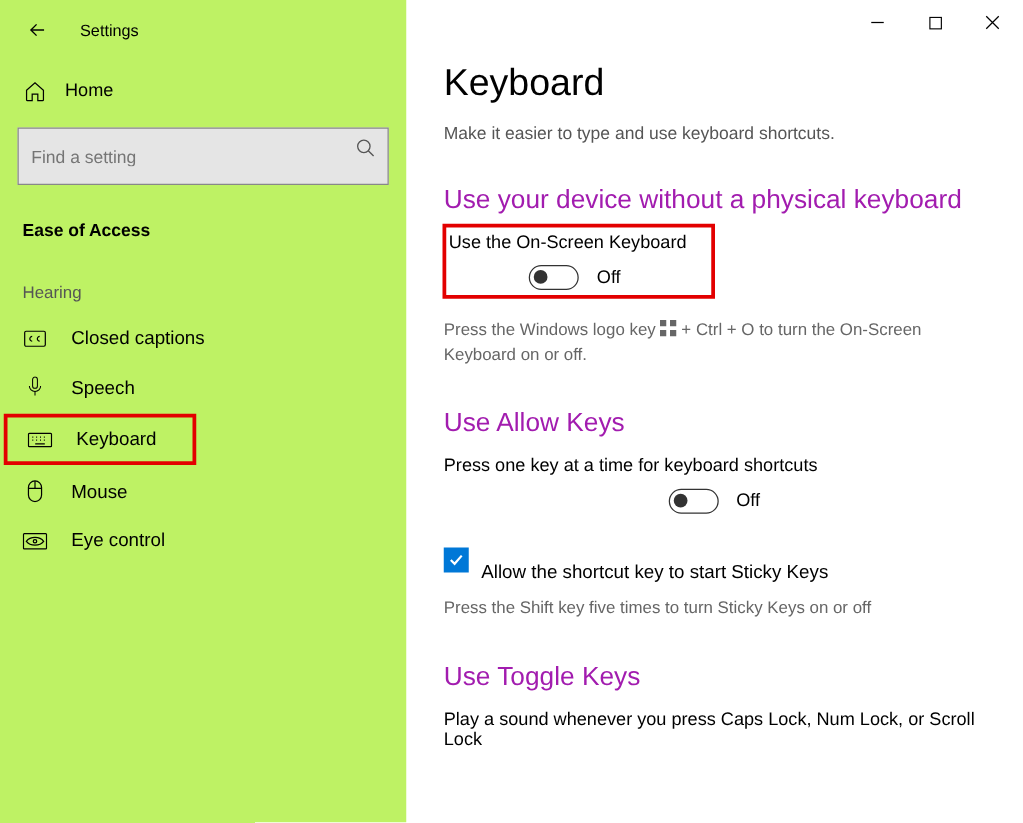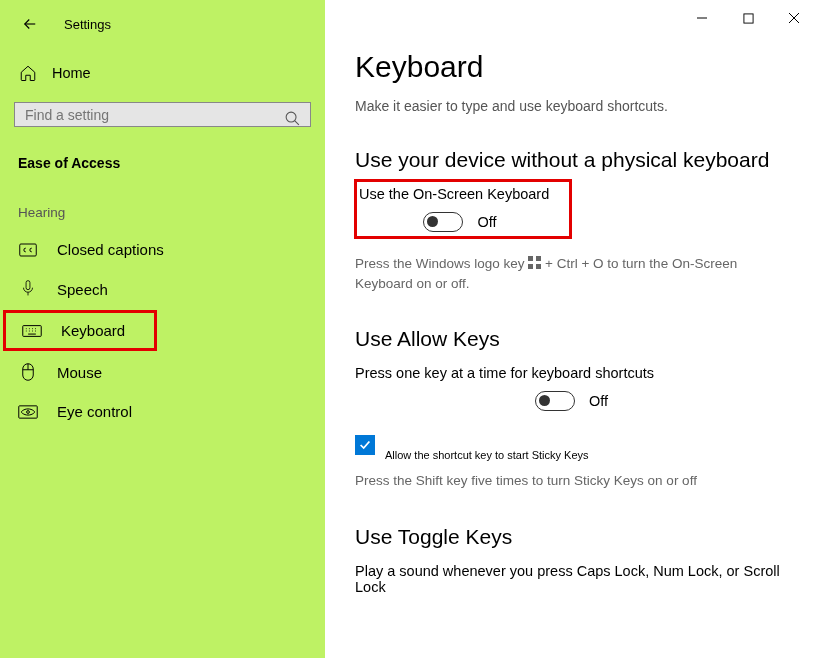--- a/index.html
+++ b/index.html
@@ -15,7 +15,7 @@
     .home-row .label { margin-left: 14px; font-size: 14.5px; color: #000; }
     
     .search-wrap { margin: 12px 14px; position: relative; }
-    .search-input { width: 100%; height: 25px; border: 1px solid #888; background: #e5e5e5; padding: 0 36px 0 10px; font-size: 14px; outline: none; }
+    .search-input { width: 100%; height: 46px; border: 1px solid #888; background: #e5e5e5; padding: 0 36px 0 10px; font-size: 14px; outline: none; }
     .search-icon { position: absolute; right: 10px; top: 8px; }
     
     .category { font-size: 14px; font-weight: 600; padding: 16px 18px 10px; color: #000; }

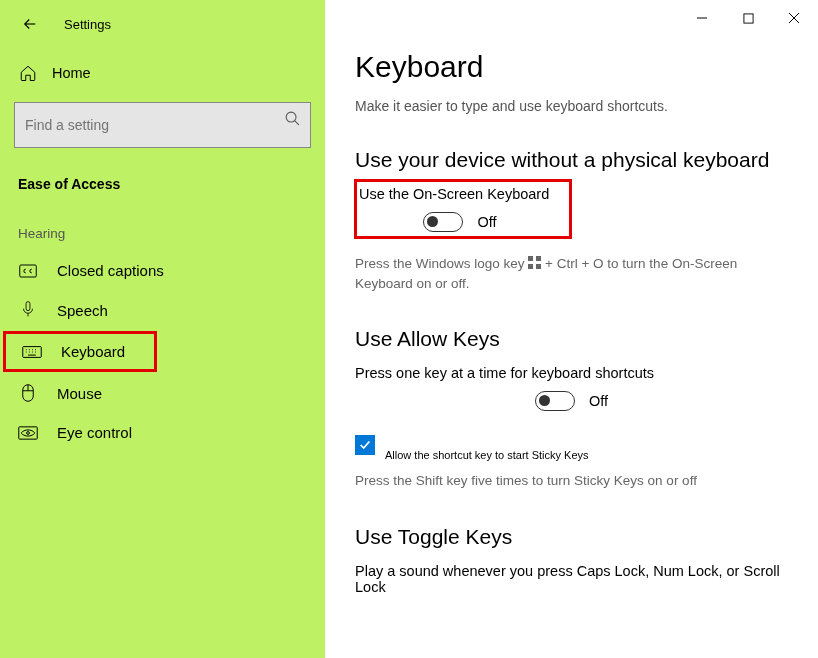--- a/index.html
+++ b/index.html
@@ -34,7 +34,7 @@
     
     h1 { font-size: 30px; font-weight: 400; margin-top: 50px; color: #000; }
     .subtitle { font-size: 14px; color: #555; margin-top: 14px; }
-    h2 { font-size: 21px; font-weight: 400; margin-top: 34px; color: #000000; }
+    h2 { font-size: 21px; font-weight: 400; margin-top: 34px; color: #a21caf; }
     .setting-label { font-size: 14.5px; margin-top: 14px; color: #000; }
     
     .toggle-row { display: flex; align-items: center; margin-top: 10px; justify-content: center; }

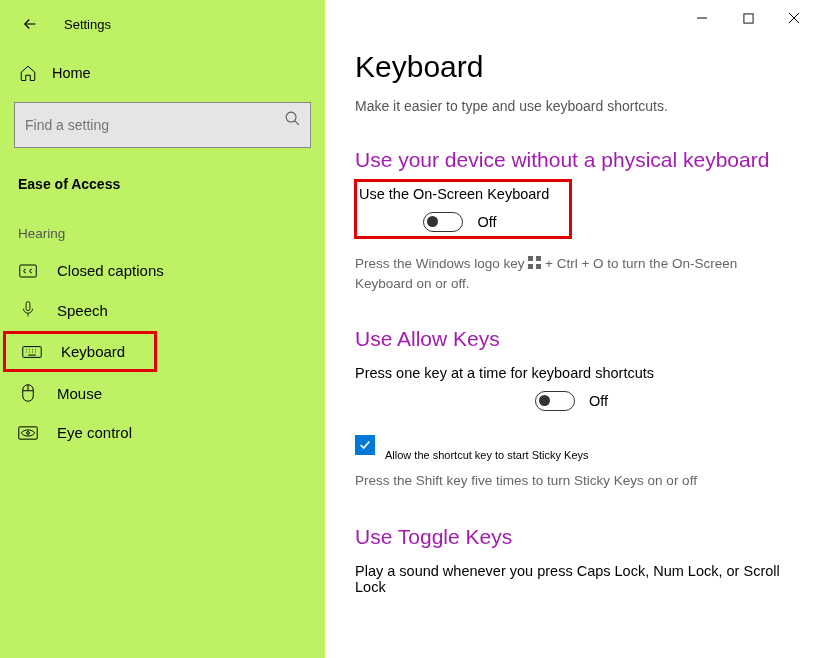--- a/index.html
+++ b/index.html
@@ -49,7 +49,7 @@
     .checkbox-row { display: flex; align-items: center; margin-top: 18px; }
     .checkbox { width: 20px; height: 20px; background: #0078d7; display: flex; align-items: center; justify-content: center; cursor: pointer; }
     .checkbox svg { stroke: #fff; }
-    .checkbox-label { margin-left: 10px; font-size: 11px; margin-top: 20px; }
+    .checkbox-label { margin-left: 10px; font-size: 15px; margin-top: 20px; }
     .help-text.tight { margin-top: 10px; }
     
     .win-key { display: inline-block; width: 13px; height: 13px; position: relative; vertical-align: -1px; }

